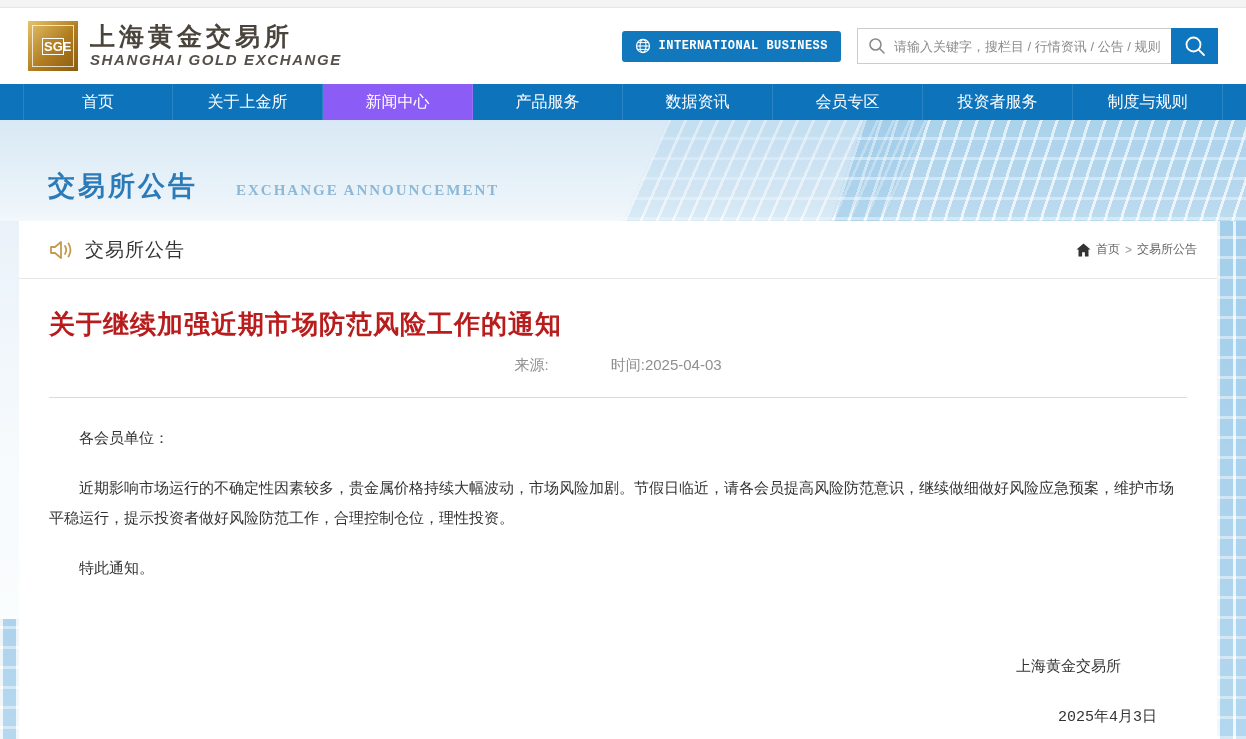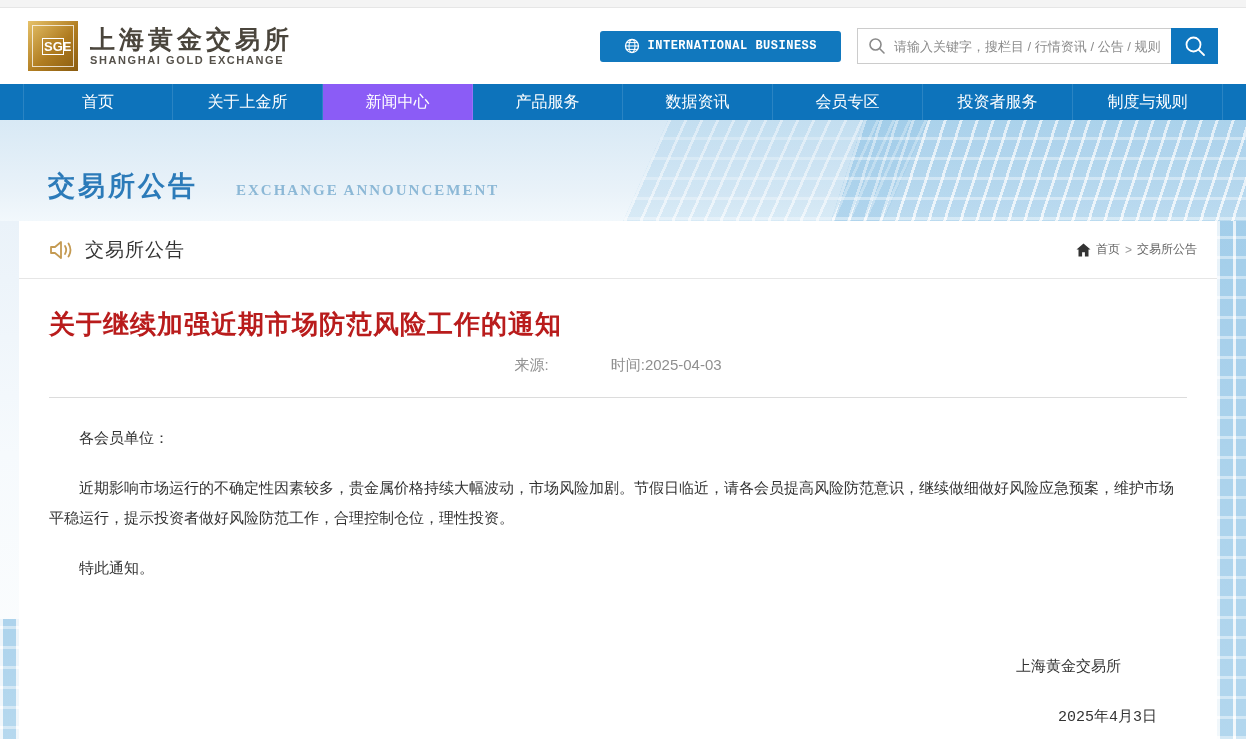--- a/index.html
+++ b/index.html
@@ -20,7 +20,7 @@
   .logo-en { font-size:11px; font-weight:bold; color:#55514a; letter-spacing:1.6px; margin-top:1px; }
 
   .header-right { position:absolute; right:28px; top:20px; display:flex; align-items:center; }
-  .intl-btn { background:#1178be; color:#fff; border:none; height:31px; padding:0 24px; font-size:12px; font-family:"Liberation Mono", monospace; font-weight:bold; letter-spacing:.5px; border-radius:3px; display:flex; align-items:center; gap:8px; cursor:pointer; margin-right:16px; }
+  .intl-btn { background:#1178be; color:#fff; border:none; height:31px; padding:0 13px; font-size:12px; font-family:"Liberation Mono", monospace; font-weight:bold; letter-spacing:.5px; border-radius:3px; display:flex; align-items:center; gap:8px; cursor:pointer; margin-right:16px; }
   .intl-btn svg { display:block; }
   .searchbox { display:flex; align-items:center; height:36px; }
   .search-field { display:flex; align-items:center; width:314px; height:36px; background:#fff; border:1px solid #ccc; border-right:none; padding:0 8px 0 10px; }

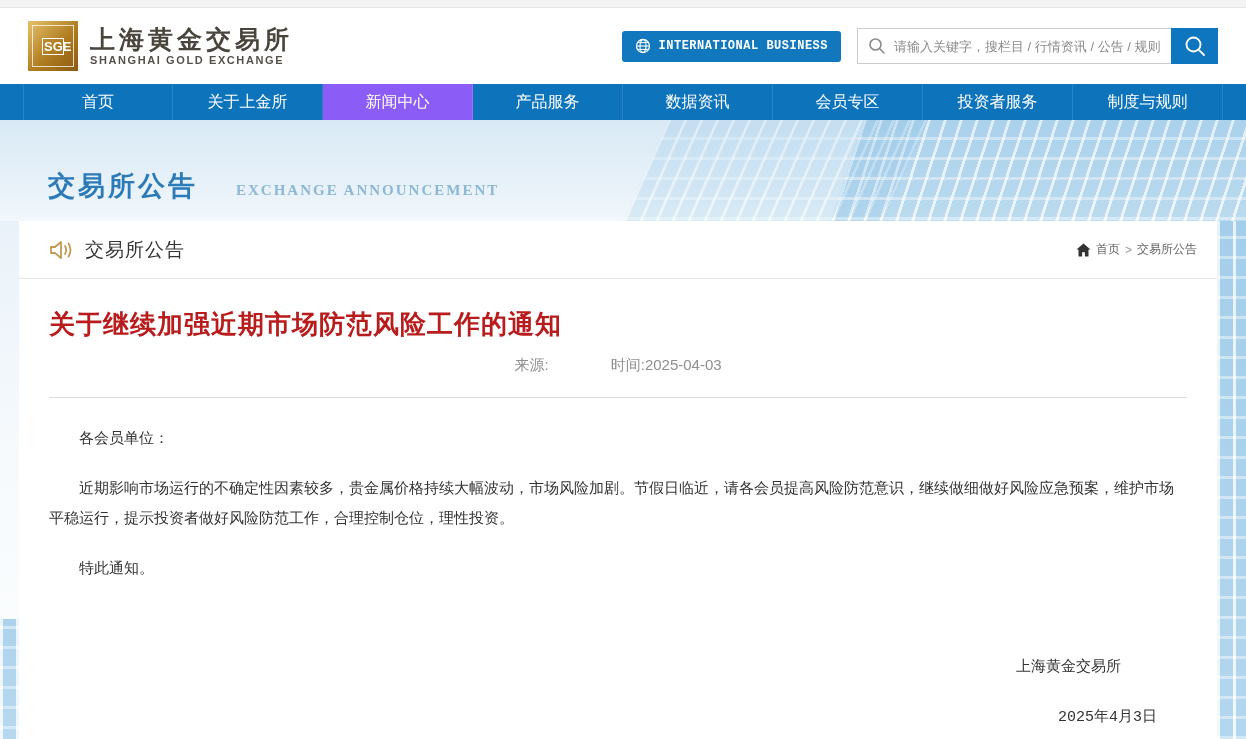--- a/index.html
+++ b/index.html
@@ -17,7 +17,7 @@
   .logo-sge { color:#fff; font-weight:bold; font-size:13px; line-height:11px; letter-spacing:0; text-align:center; width:22px; border:1px solid #fff; padding:2px 1px; background:rgba(176,124,32,.35); }
   .logo-text { margin-left:12px; }
   .logo-cn { font-family:"DejaVu Serif", serif; font-weight:bold; font-size:25px; color:#4a453c; letter-spacing:4px; line-height:26px; }
-  .logo-en { font-size:11px; font-weight:bold; color:#55514a; letter-spacing:1.6px; margin-top:1px; }
+  .logo-en { font-size:15px; font-weight:bold; color:#55514a; letter-spacing:1.6px; margin-top:1px;font-style:italic; }
 
   .header-right { position:absolute; right:28px; top:20px; display:flex; align-items:center; }
   .intl-btn { background:#1178be; color:#fff; border:none; height:31px; padding:0 13px; font-size:12px; font-family:"Liberation Mono", monospace; font-weight:bold; letter-spacing:.5px; border-radius:3px; display:flex; align-items:center; gap:8px; cursor:pointer; margin-right:16px; }

